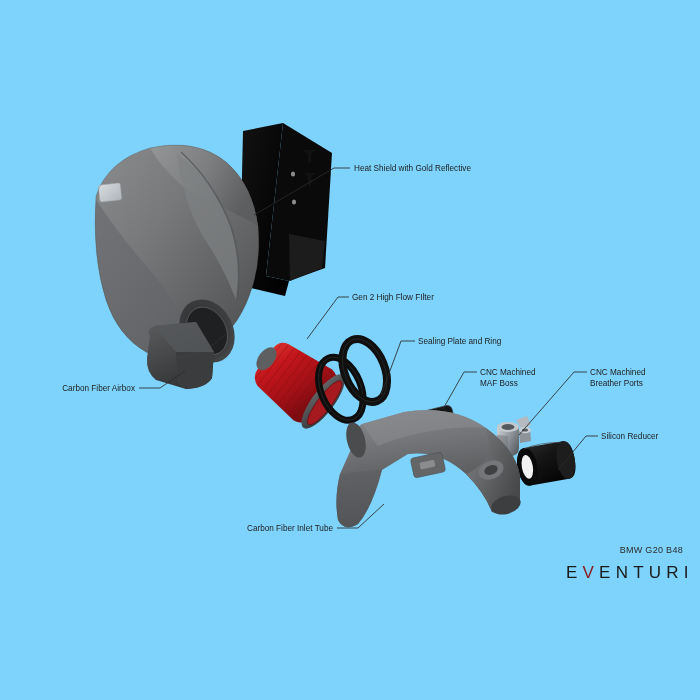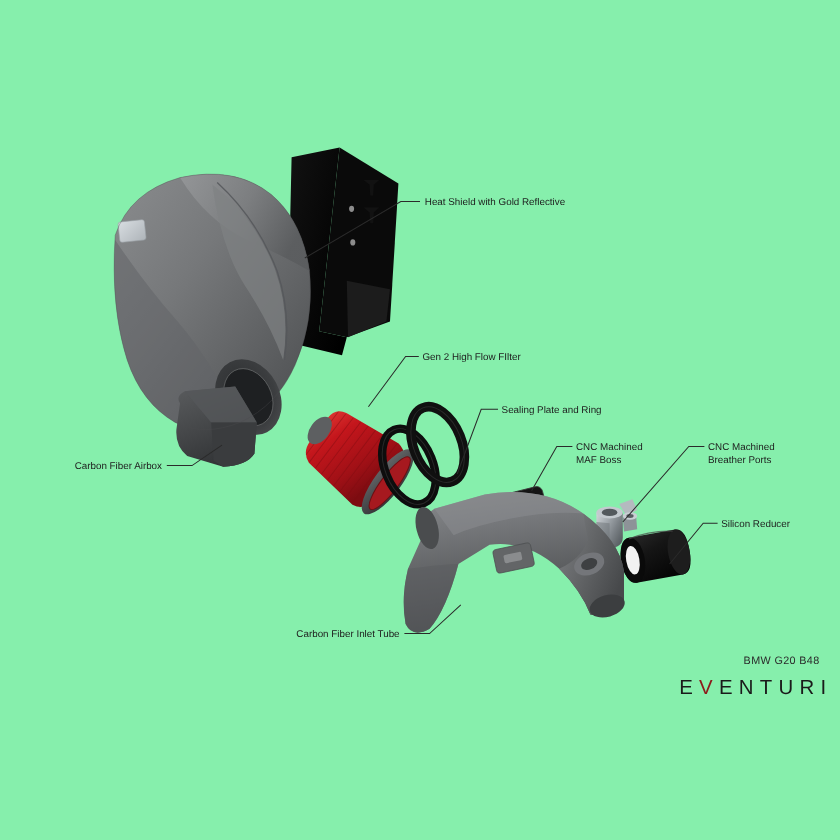--- a/index.html
+++ b/index.html
@@ -11,7 +11,7 @@
     position: relative;
     width: 700px;
     height: 700px;
-    background: #86efac;
+    background: #7dd3fc;
     font-family: "Liberation Sans", sans-serif;
     overflow: hidden;
   }

